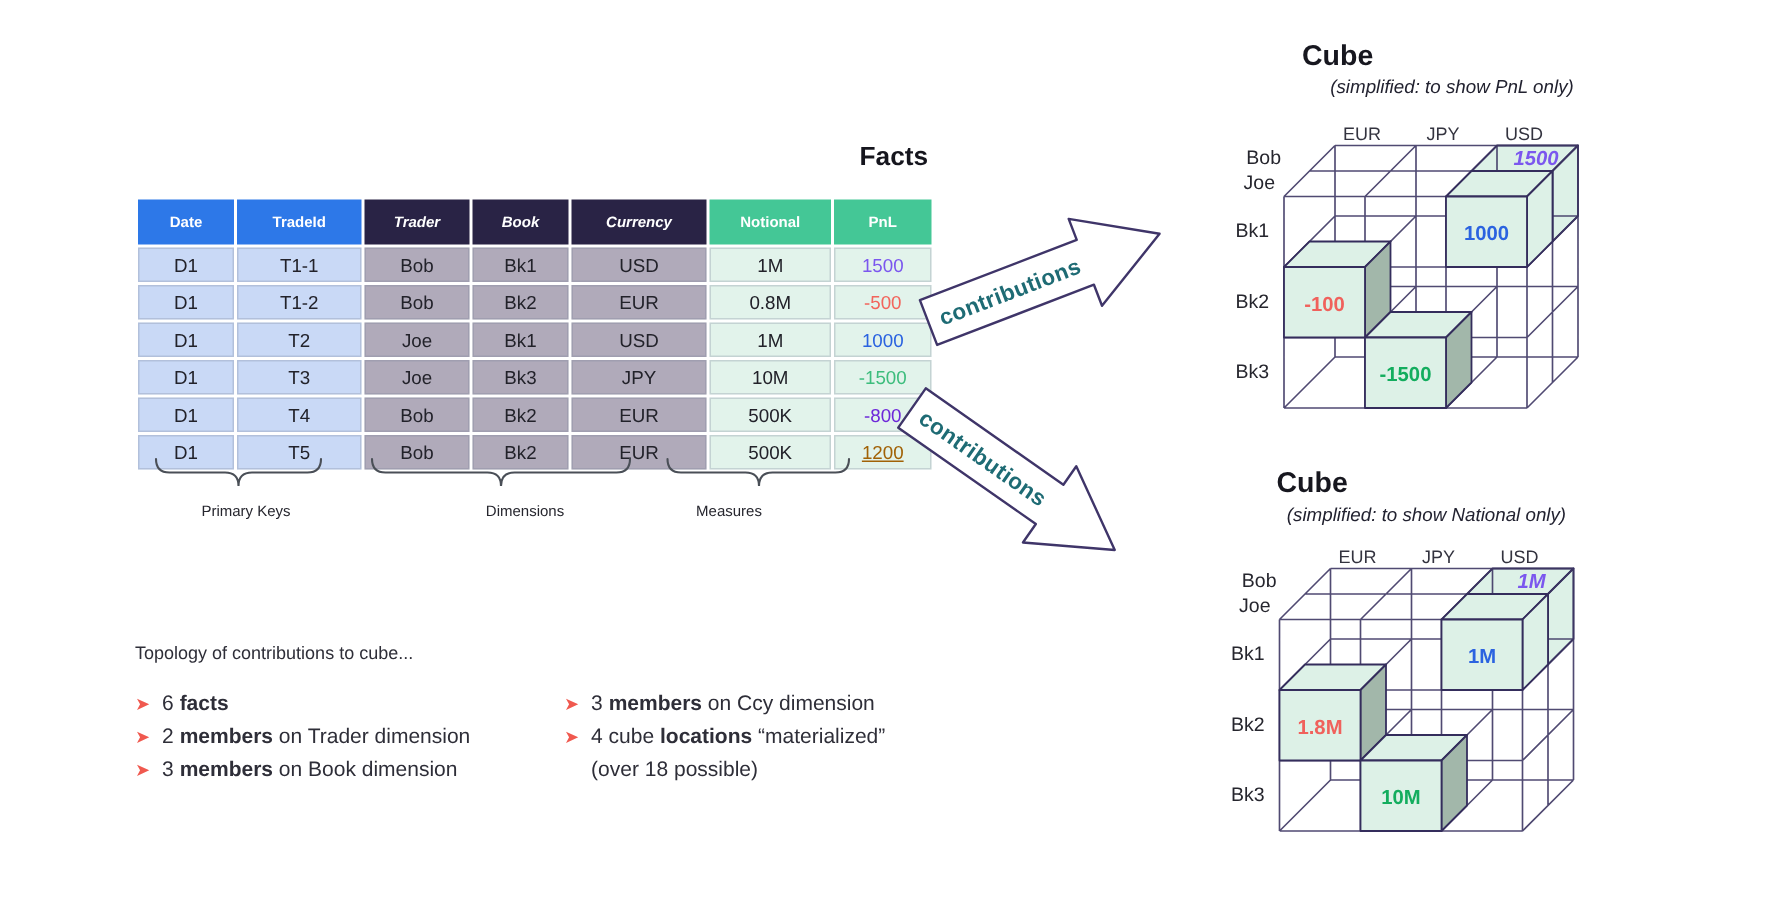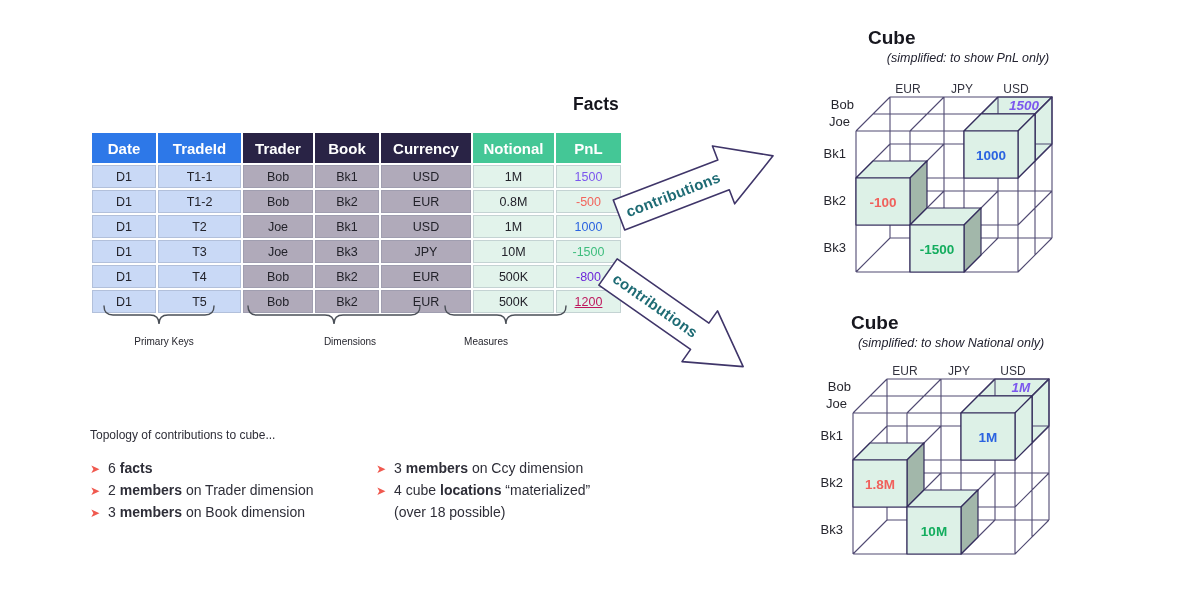--- a/index.html
+++ b/index.html
@@ -10,7 +10,7 @@
   
   #facts-title{left:573px;top:94px;font-size:17.5px;font-weight:bold;color:#15151d;}
   table.facts{border-collapse:separate;border-spacing:2px;}
-  table.facts th{height:30px;font-size:15px;font-weight:600;color:#ffffff;text-align:center;padding:0 4px;}
+  table.facts th{height:30px;font-size:10px;font-weight:600;color:#ffffff;text-align:center;padding:0 4px;}
   table.facts td{height:21px;font-size:12.5px;text-align:center;color:#22222a;
                  border:1px solid rgba(120,130,150,.28);padding:0 2px;}
   .h-pk{background:var(--c-header_pk);}

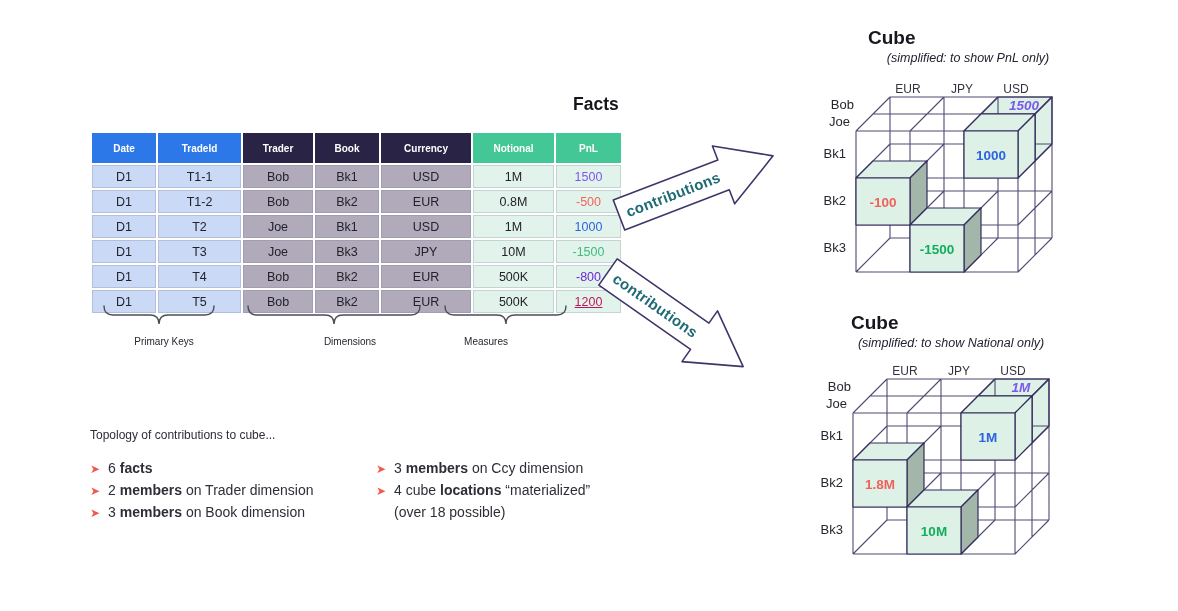--- a/index.html
+++ b/index.html
@@ -14,7 +14,7 @@
   table.facts td{height:21px;font-size:12.5px;text-align:center;color:#22222a;
                  border:1px solid rgba(120,130,150,.28);padding:0 2px;}
   .h-pk{background:var(--c-header_pk);}
-  .h-dim{background:var(--c-header_dim);}
+  .h-dim{background:var(--c-header_dim);font-style:italic;}
   .h-meas{background:var(--c-header_measure);}
   .c-pk{background:var(--c-cell_pk);}
   .c-dim{background:var(--c-cell_dim);}

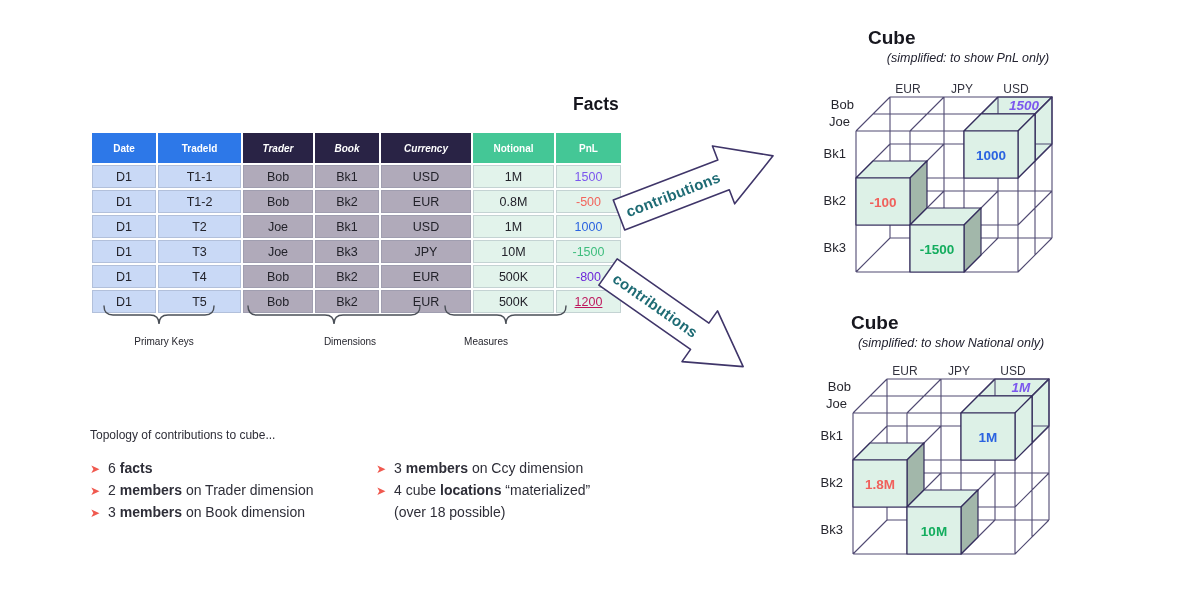--- a/index.html
+++ b/index.html
@@ -120,7 +120,7 @@
         <td class="c-dim">Bk2</td>
         <td class="c-dim">EUR</td>
         <td class="c-meas">500K</td>
-        <td class="c-pnl" style="color: #be185d; text-decoration: underline;">1200</td>
+        <td class="c-pnl" style="color: #a16207; text-decoration: underline;">1200</td>
       </tr>
     </tbody>
   </table>

